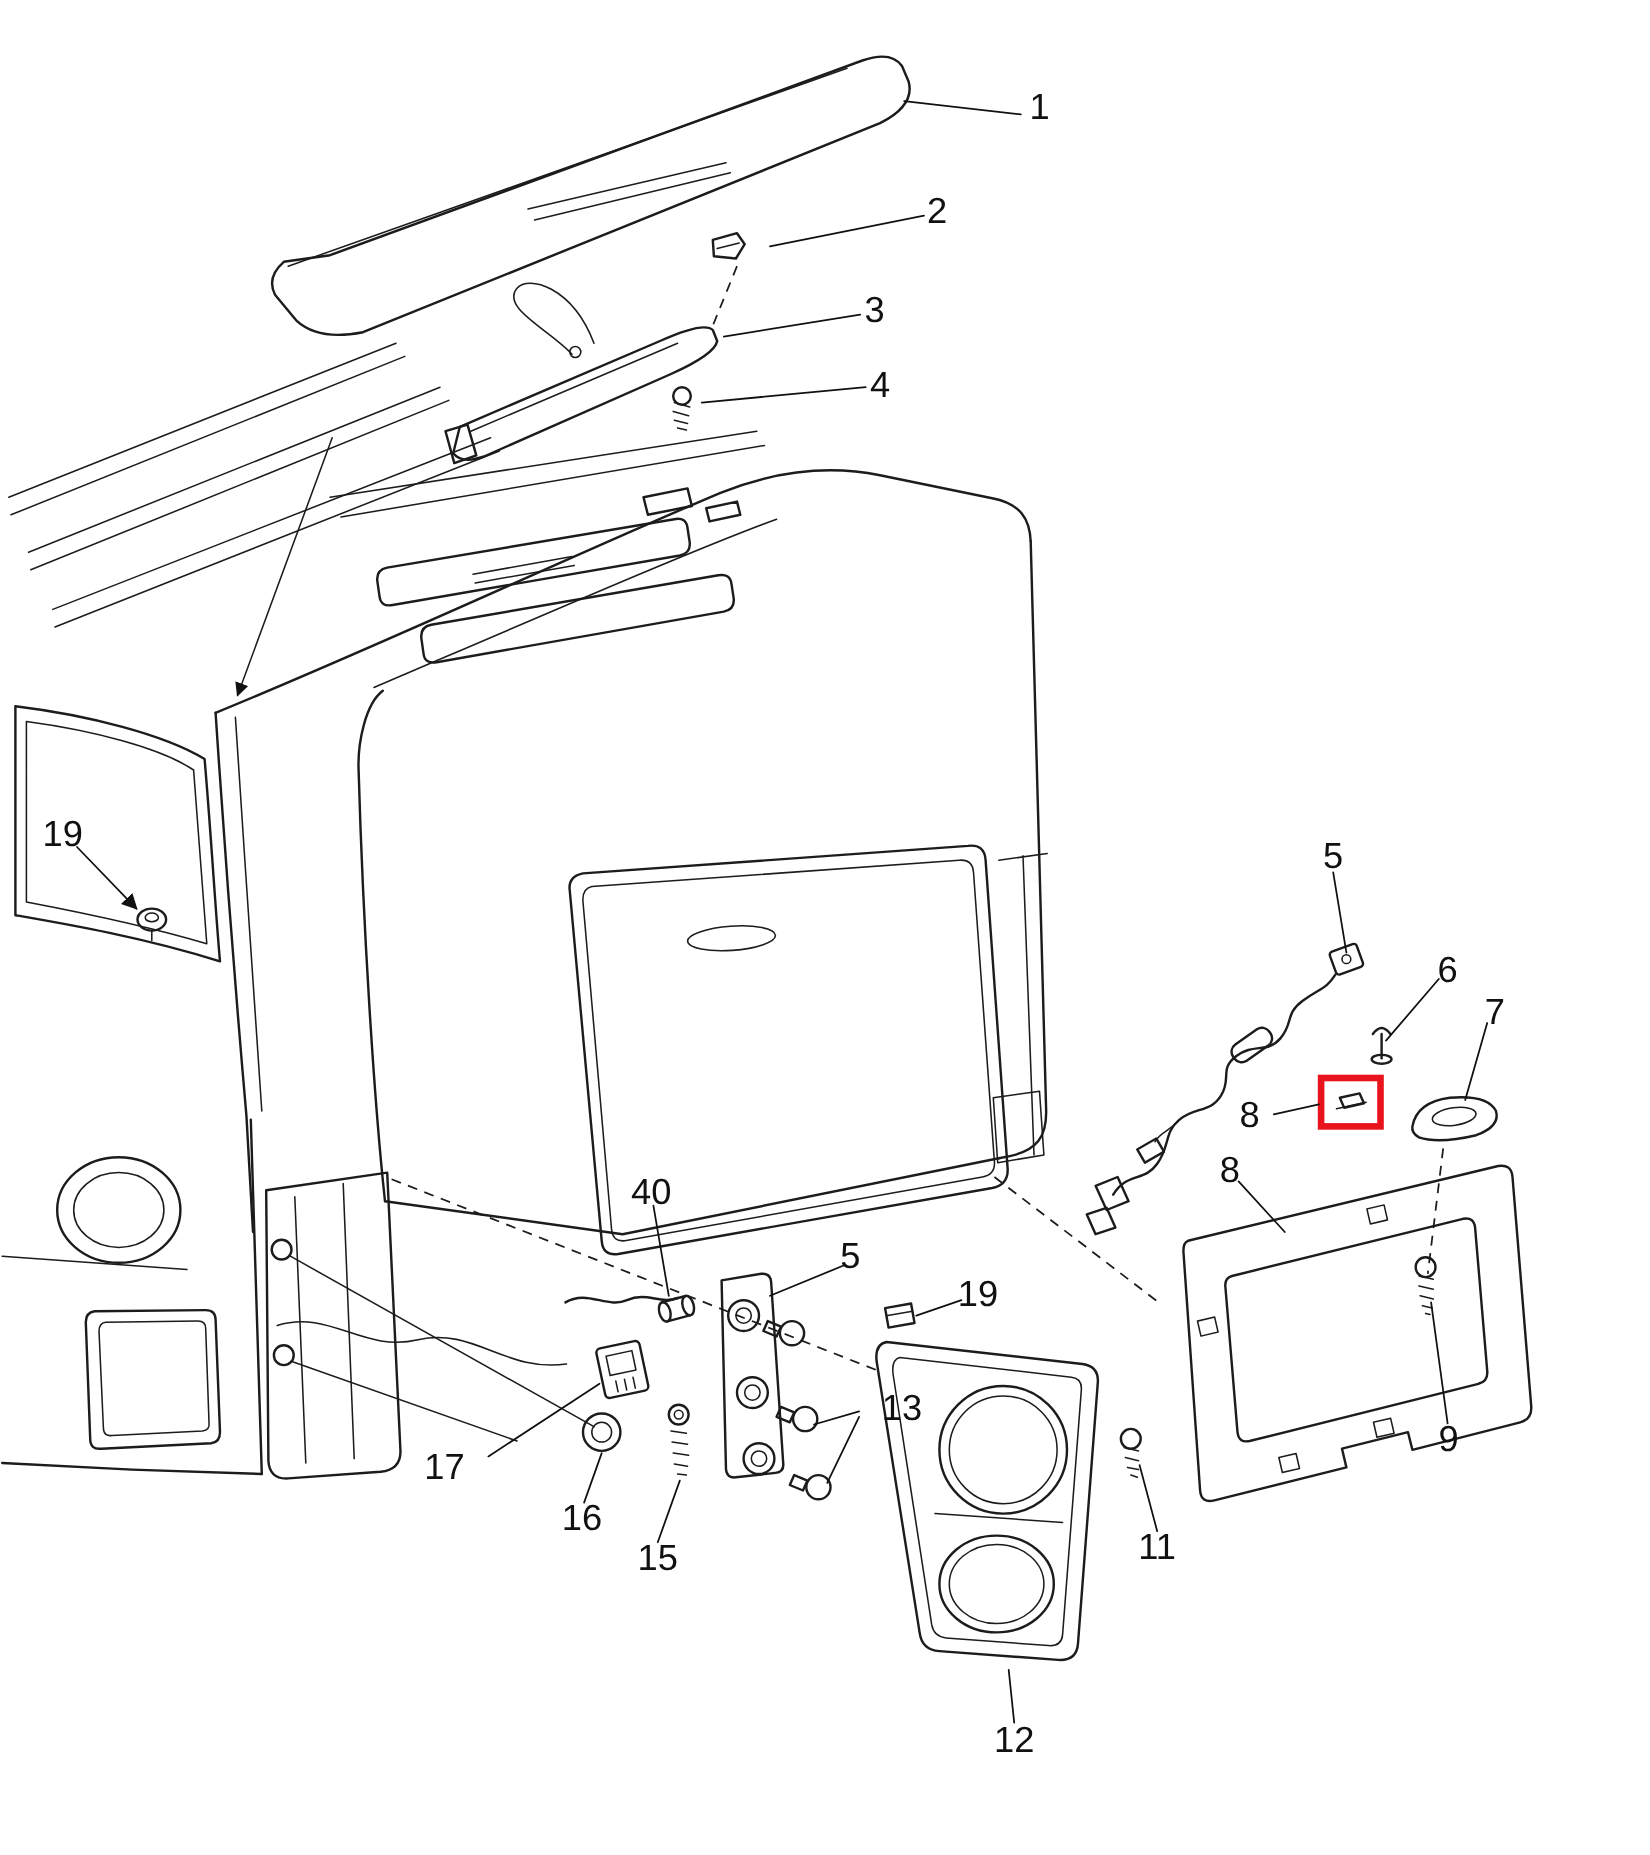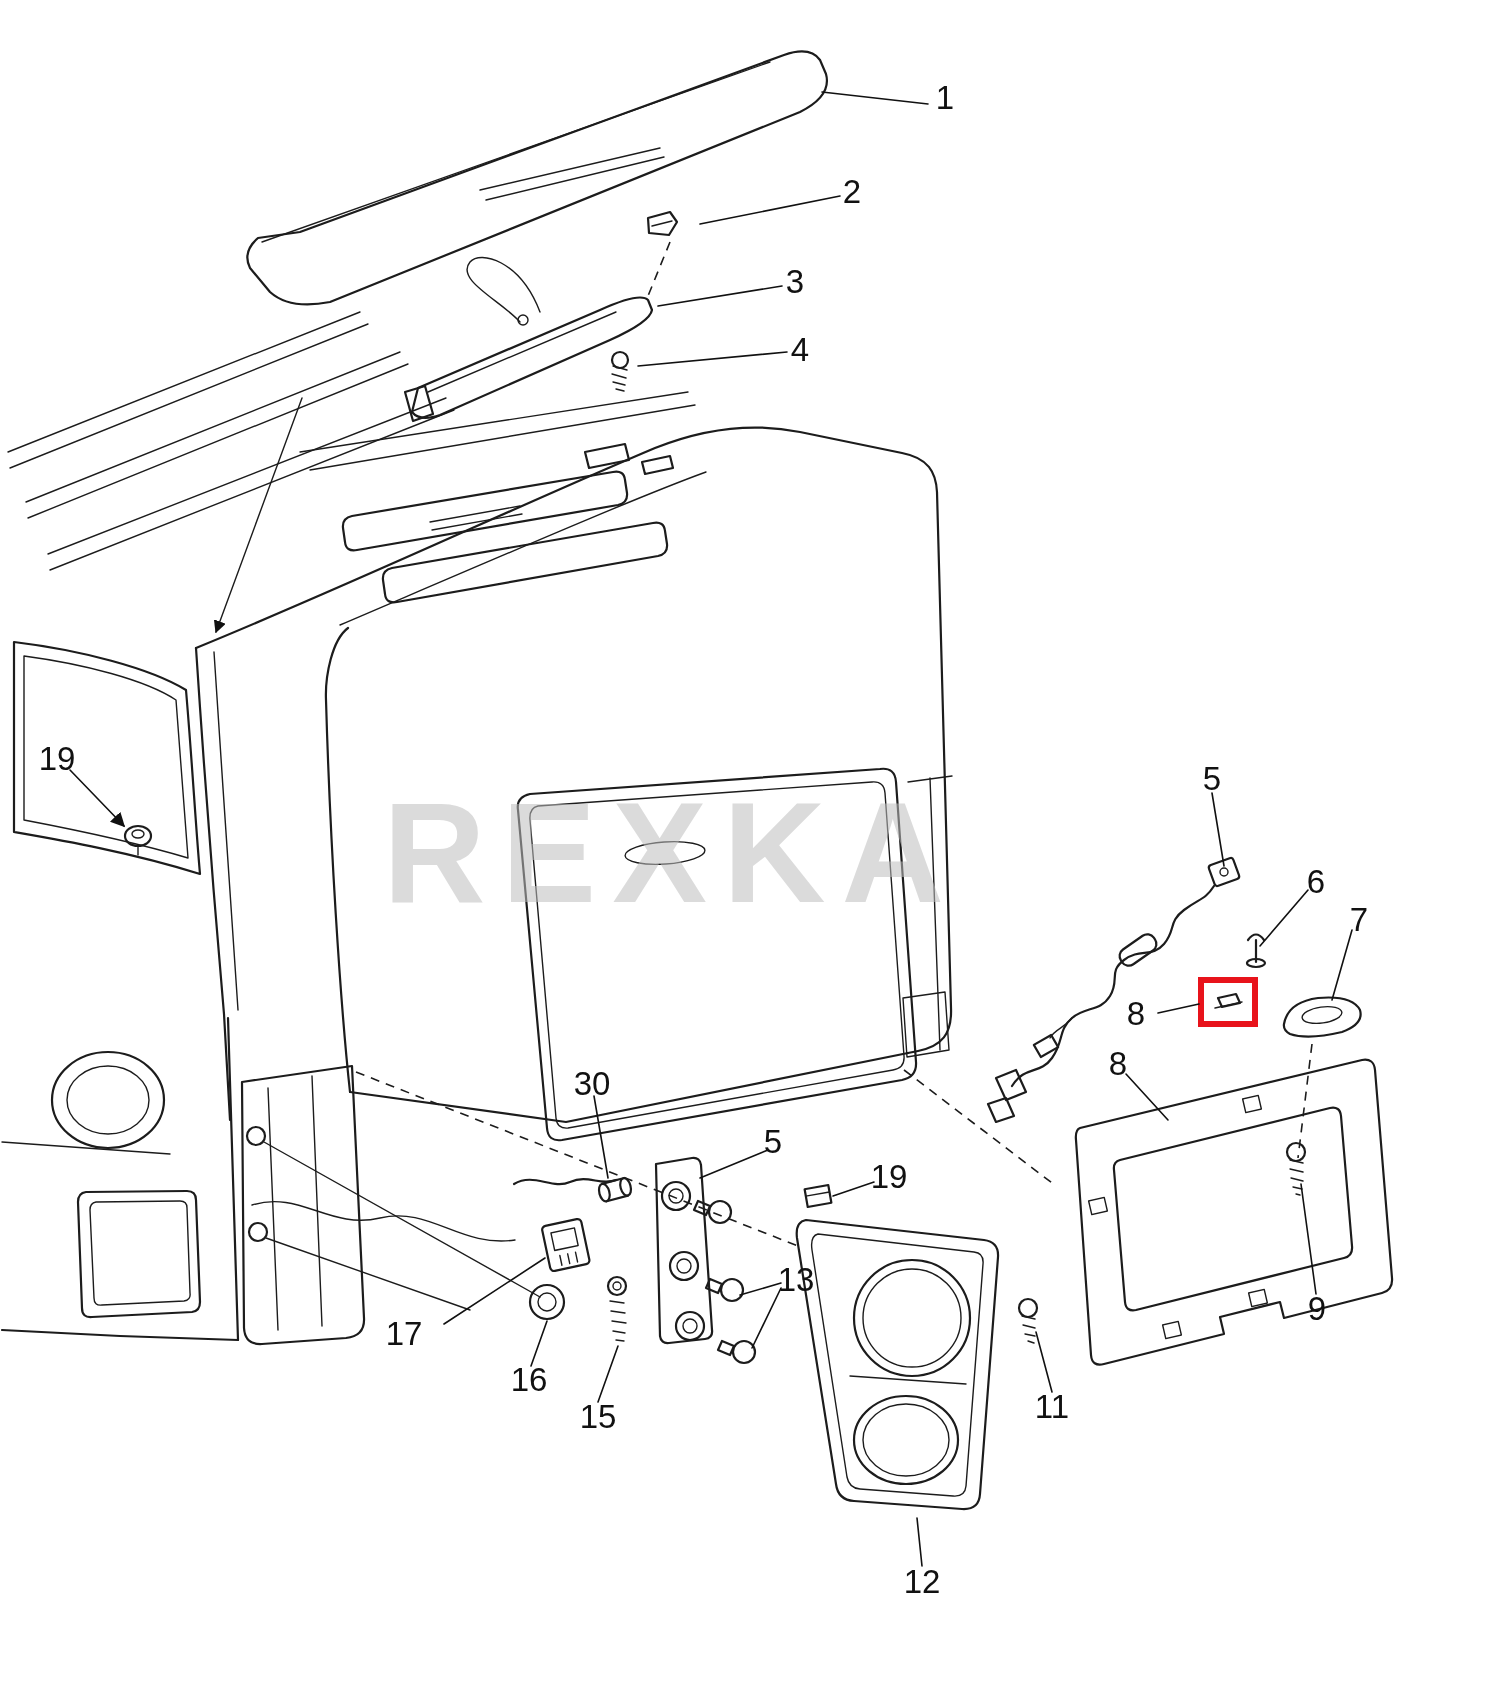--- a/index.html
+++ b/index.html
@@ -278,7 +278,6 @@
     </g>
   </svg>
 
-  <div class="watermark">REXKA</div>
 
   <div class="callout" style="left:945px;top:97px">1</div>
   <div class="callout" style="left:852px;top:191px">2</div>

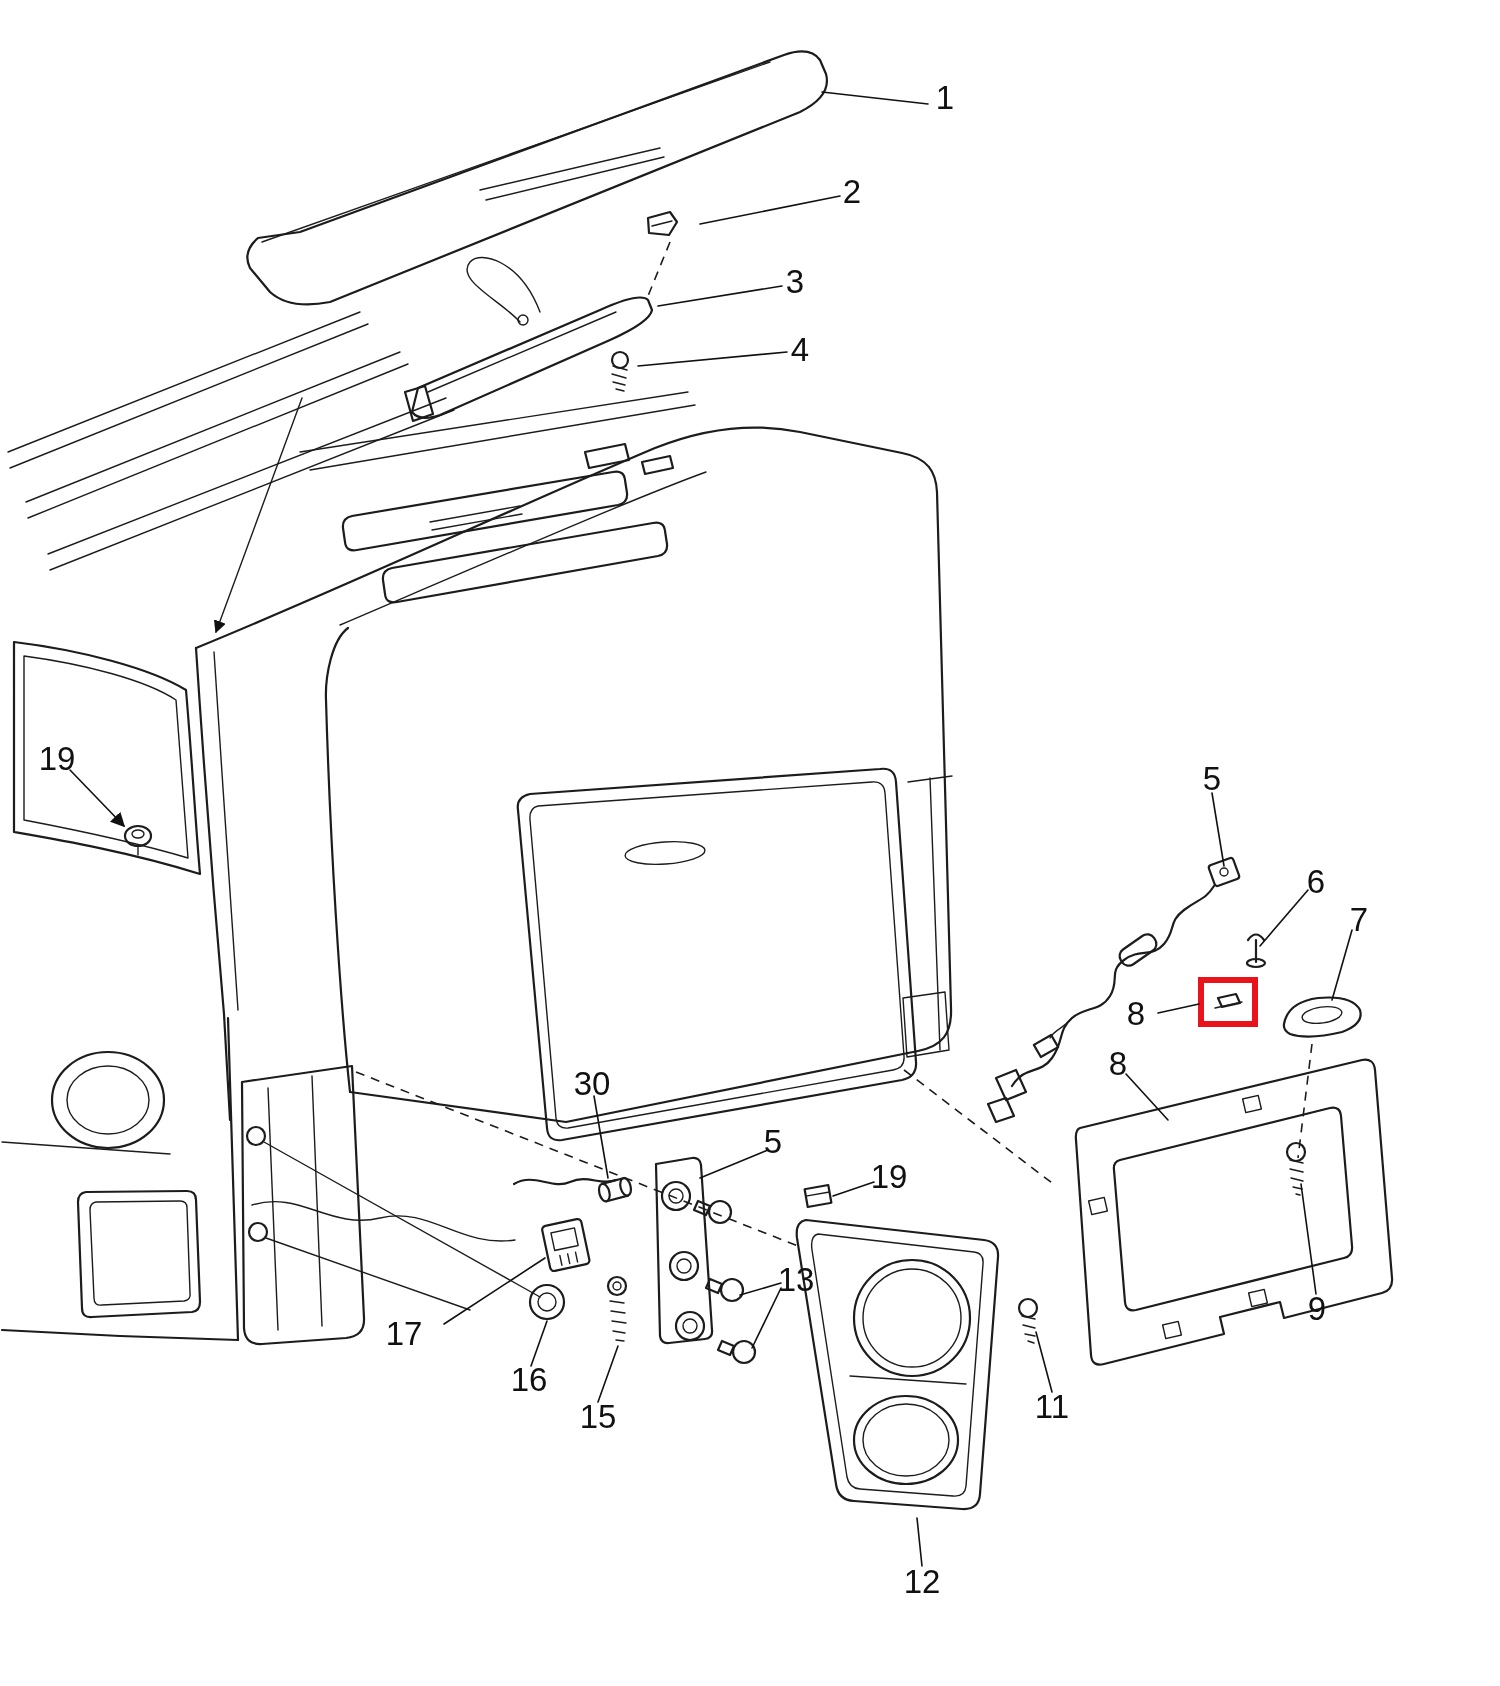--- a/index.html
+++ b/index.html
@@ -298,7 +298,7 @@
   <div class="callout" style="left:404px;top:1333px">17</div>
   <div class="callout" style="left:889px;top:1176px">19</div>
   <div class="callout" style="left:57px;top:758px">19</div>
-  <div class="callout" style="left:592px;top:1083px">30</div>
+  <div class="callout" style="left:592px;top:1083px">40</div>
 
 </div>
 

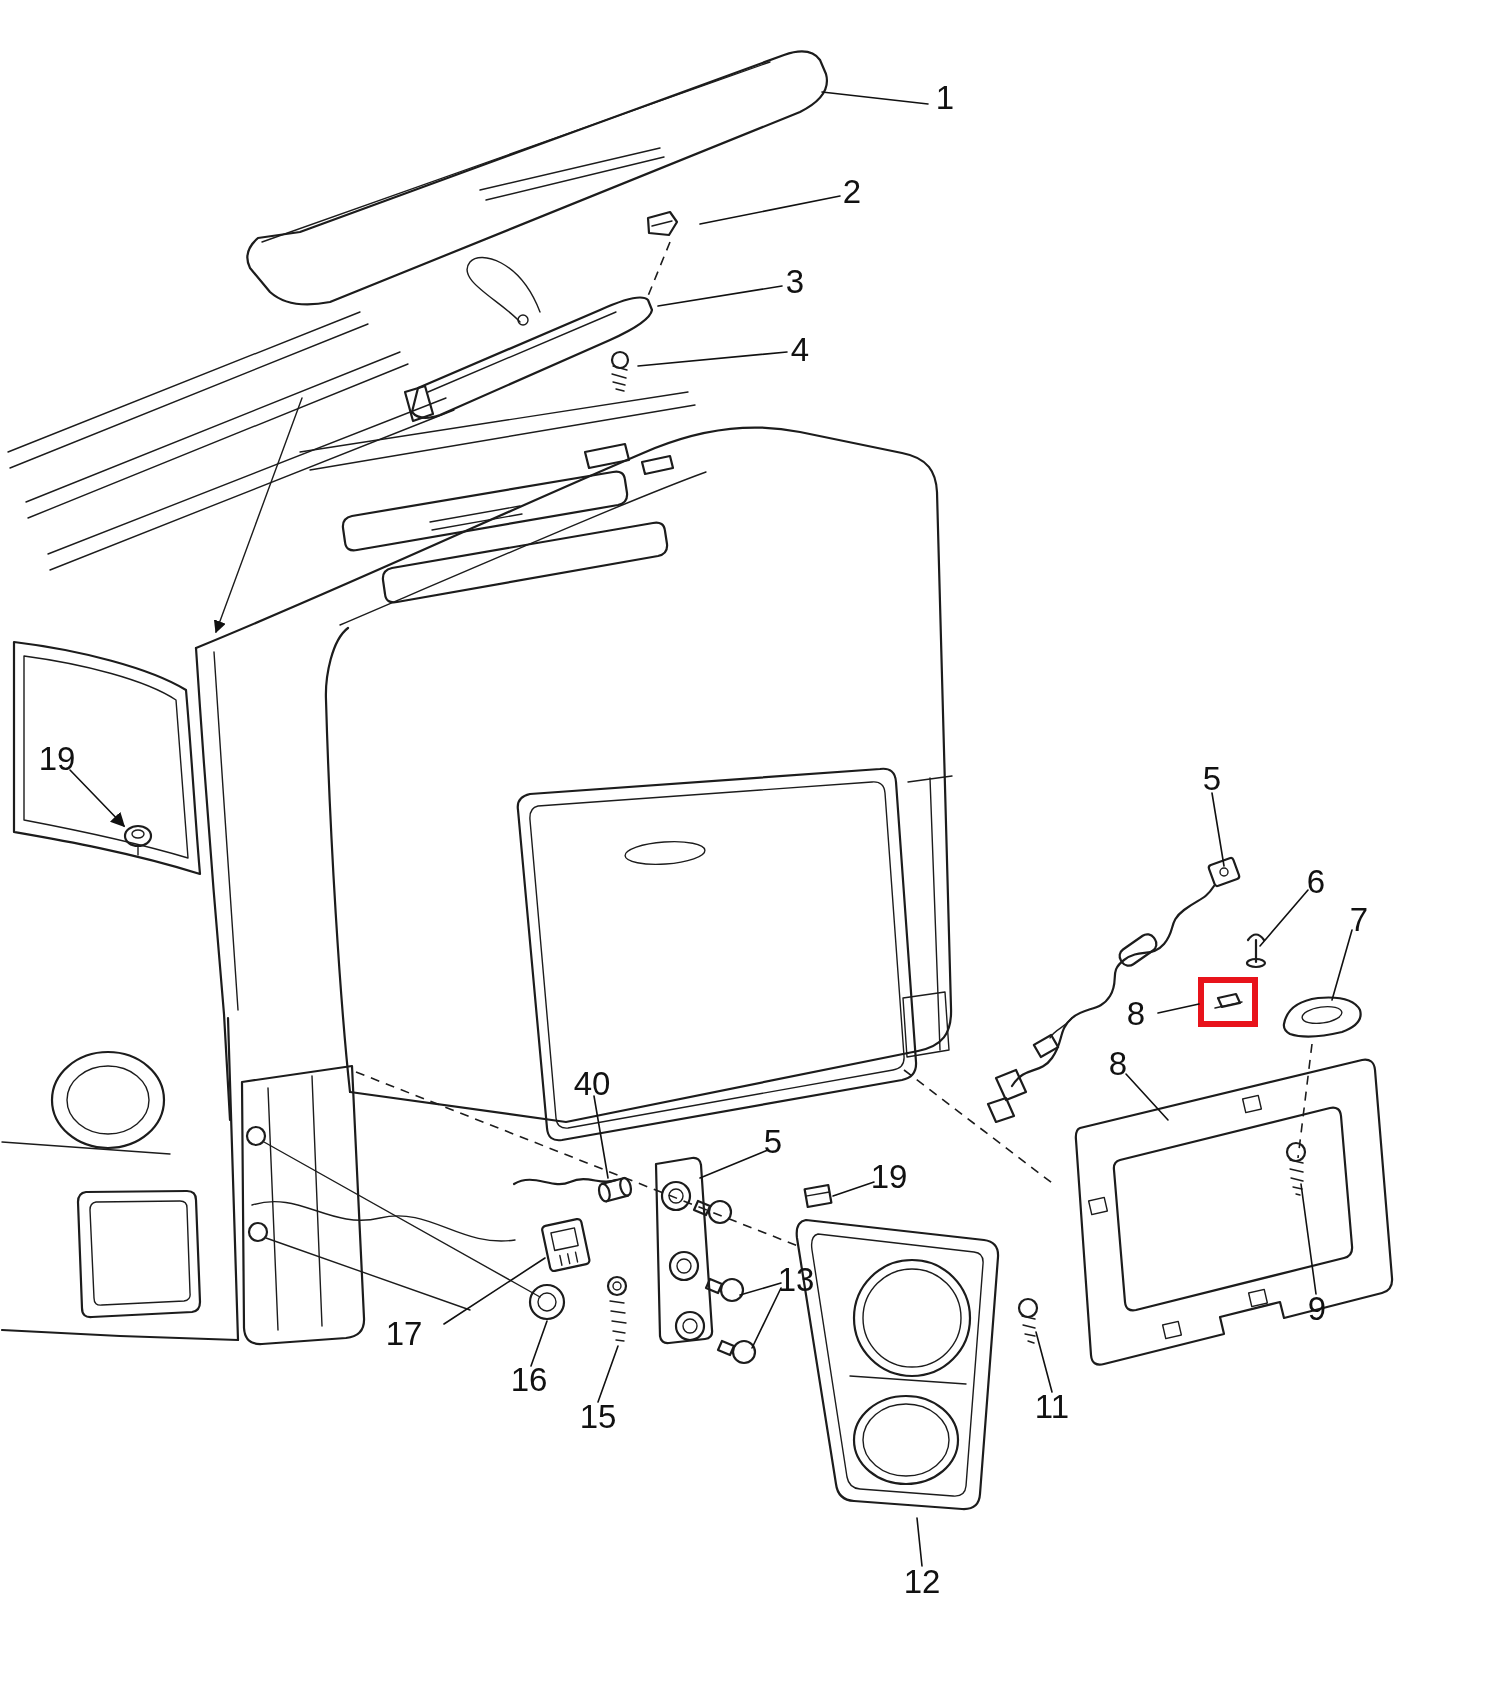--- a/index.html
+++ b/index.html
@@ -291,7 +291,7 @@
   <div class="callout" style="left:1136px;top:1013px">8</div>
   <div class="callout" style="left:1052px;top:1406px">11</div>
   <div class="callout" style="left:922px;top:1581px">12</div>
-  <div class="callout" style="left:796px;top:1279px">13</div>
+  <div class="callout" style="left:820px;top:1279px">13</div>
   <div class="callout" style="left:773px;top:1141px">5</div>
   <div class="callout" style="left:598px;top:1416px">15</div>
   <div class="callout" style="left:529px;top:1379px">16</div>

